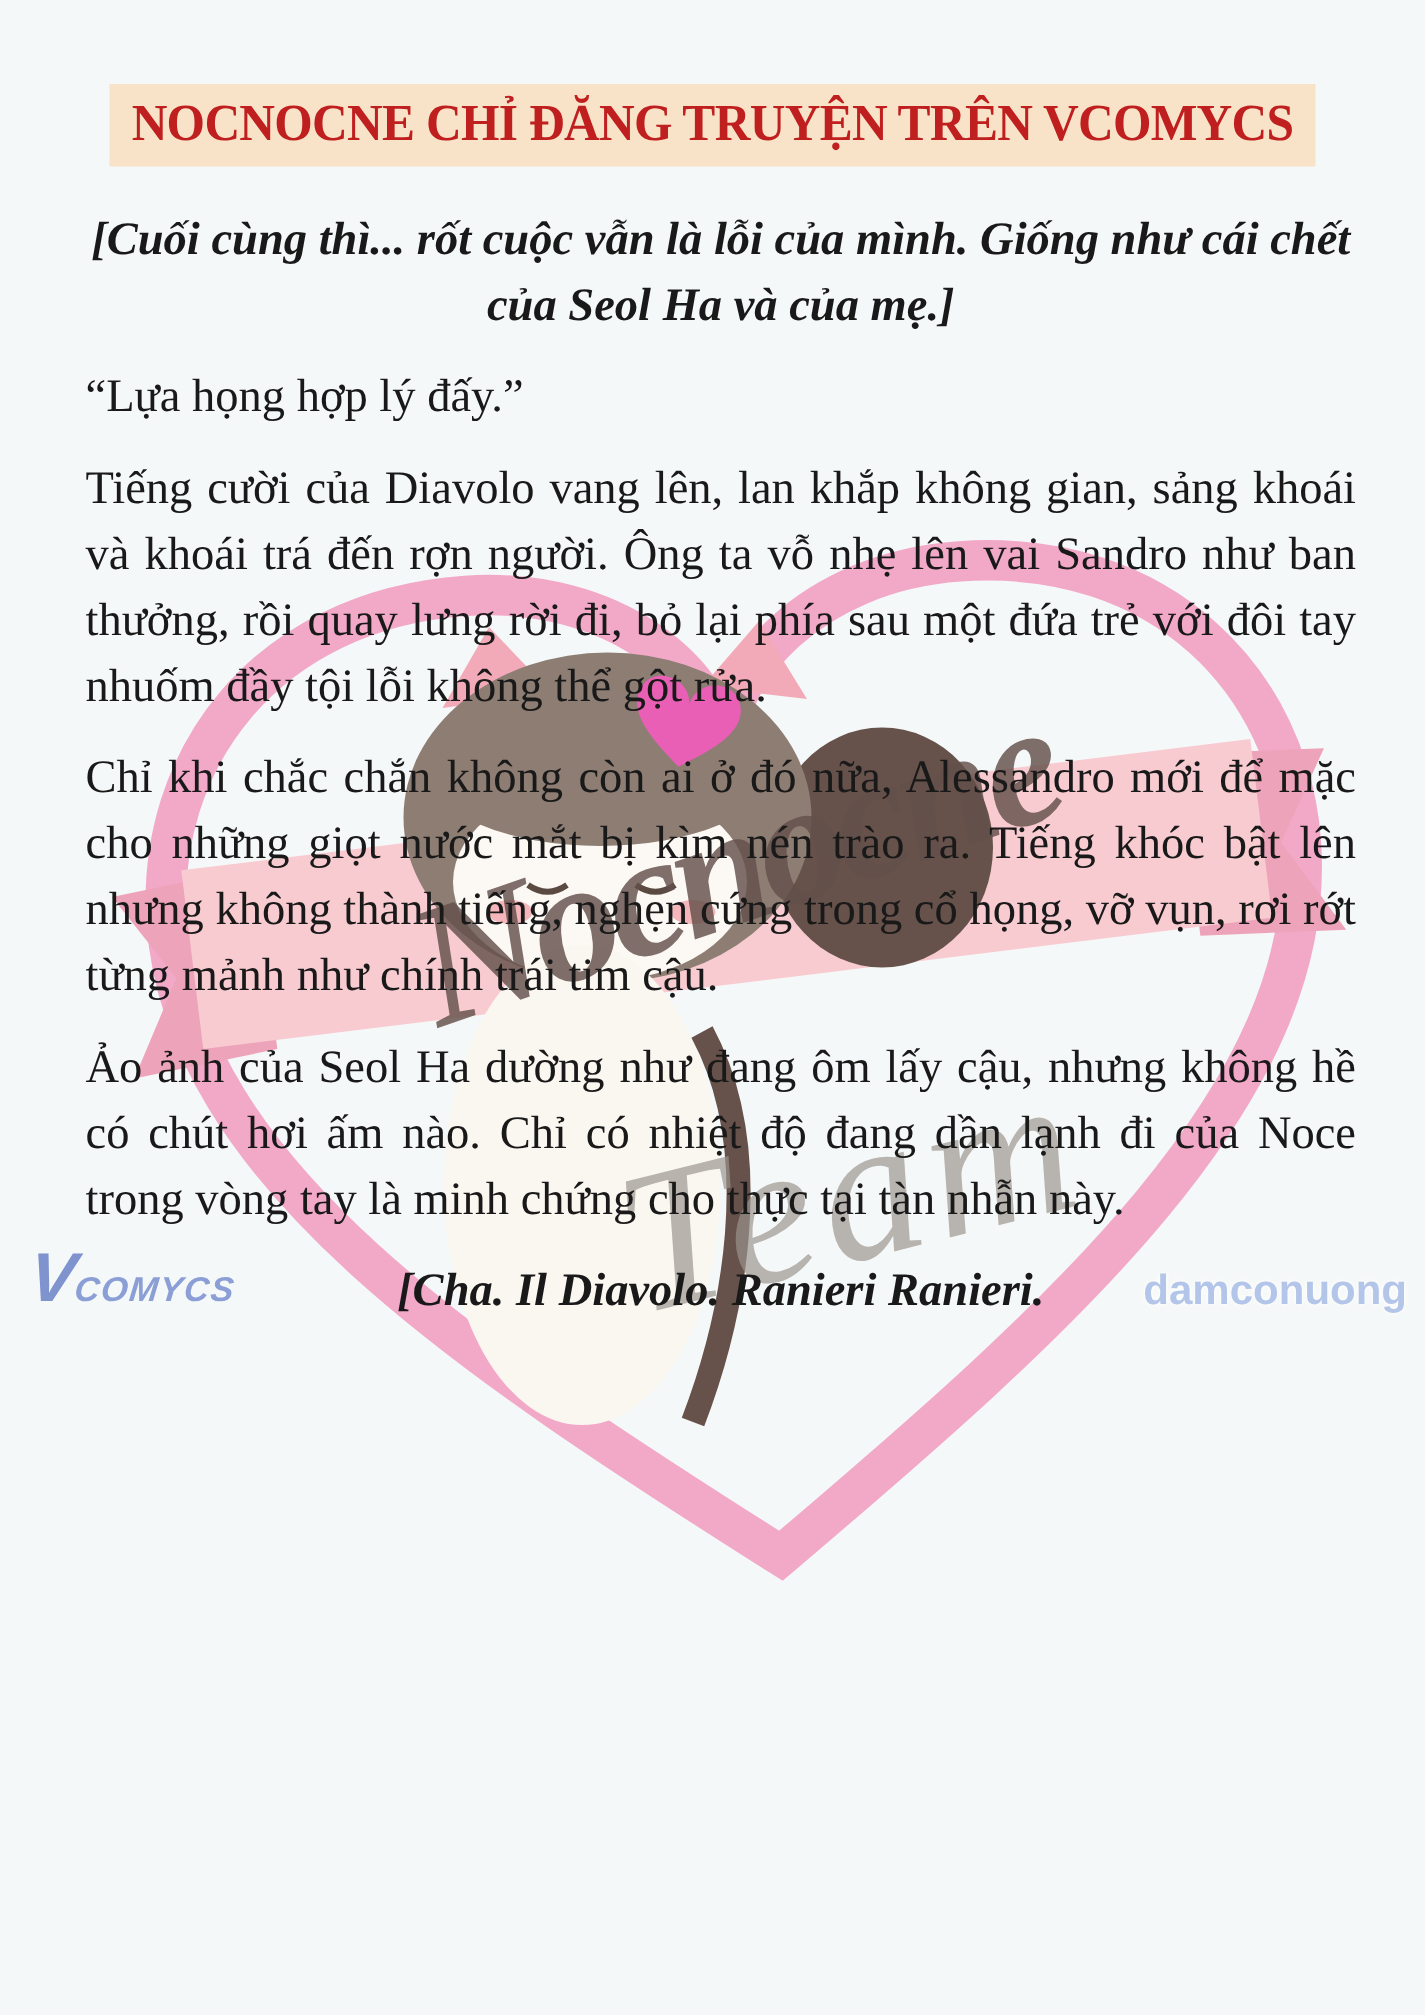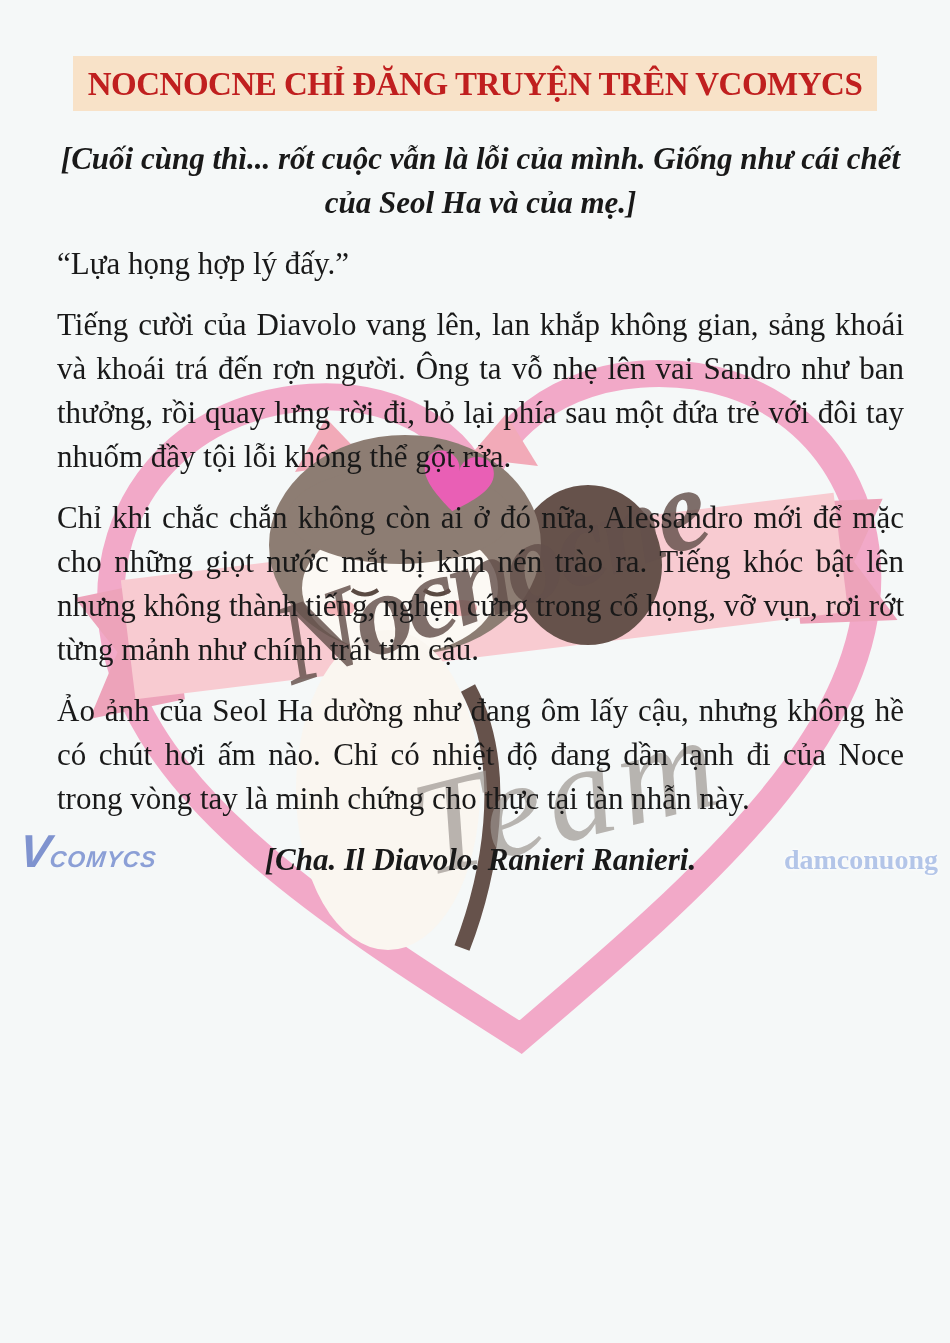--- a/index.html
+++ b/index.html
@@ -63,7 +63,7 @@
   .logo .rest{font-size:33px;font-variant:small-caps;letter-spacing:1px;}
   .credit{
     position:absolute;right:12px;bottom:6px;z-index:2;
-    font-family:Liberation Serif, serif;
+    font-family:Liberation Sans, sans-serif;
     font-weight:bold;
     font-size:28px;
     color:#b3c5e8;

